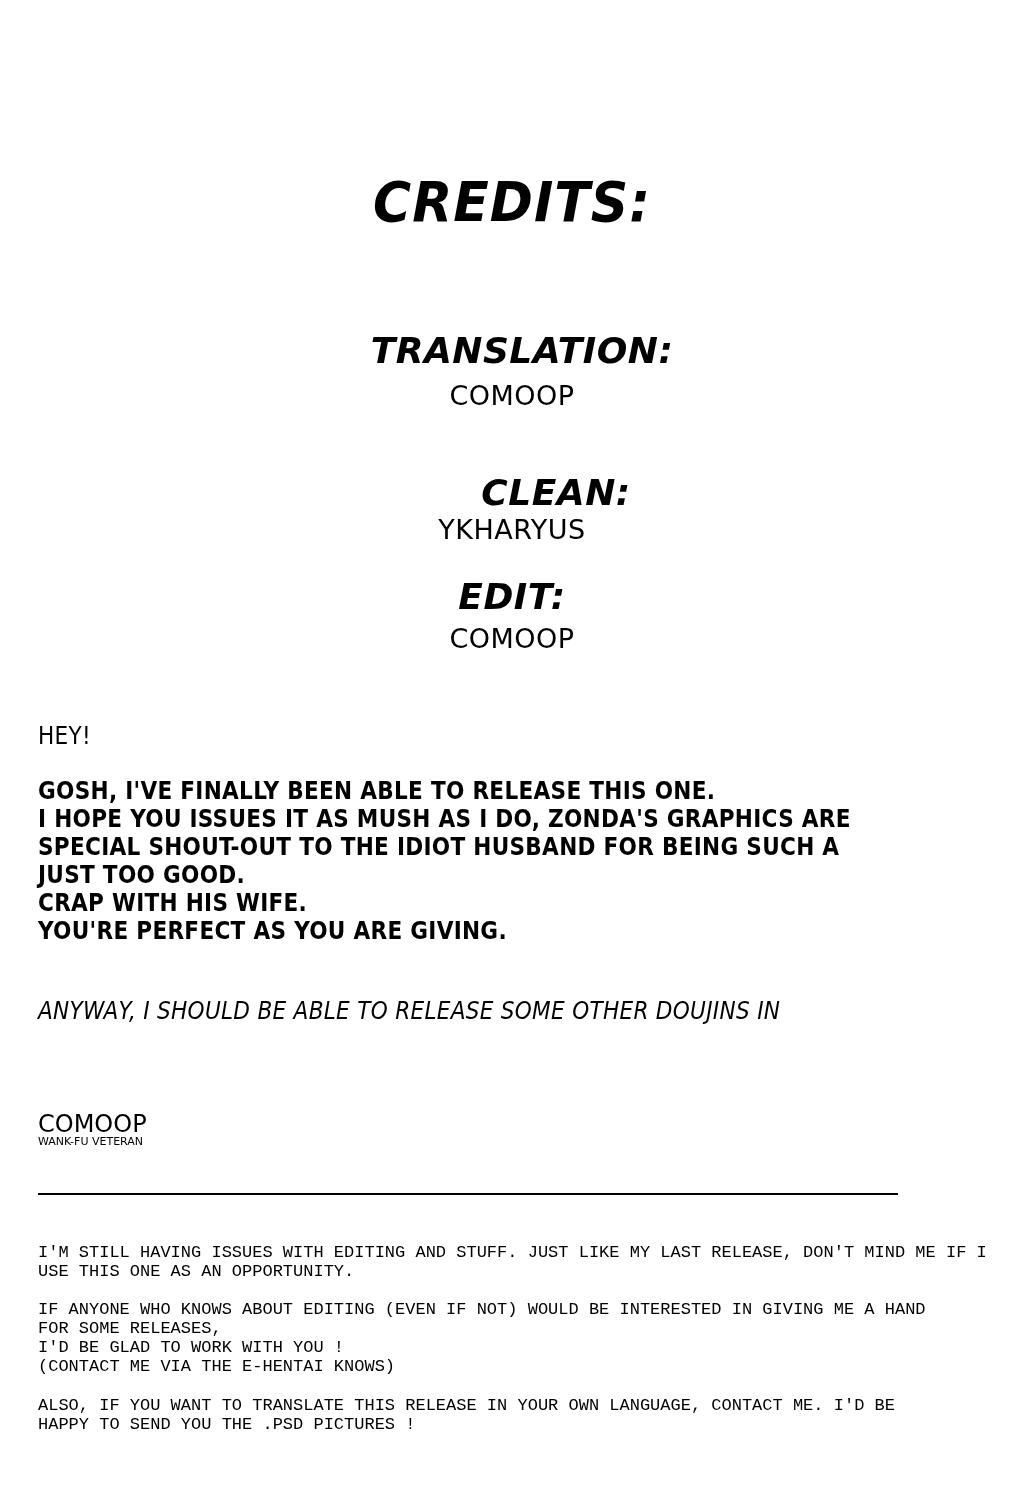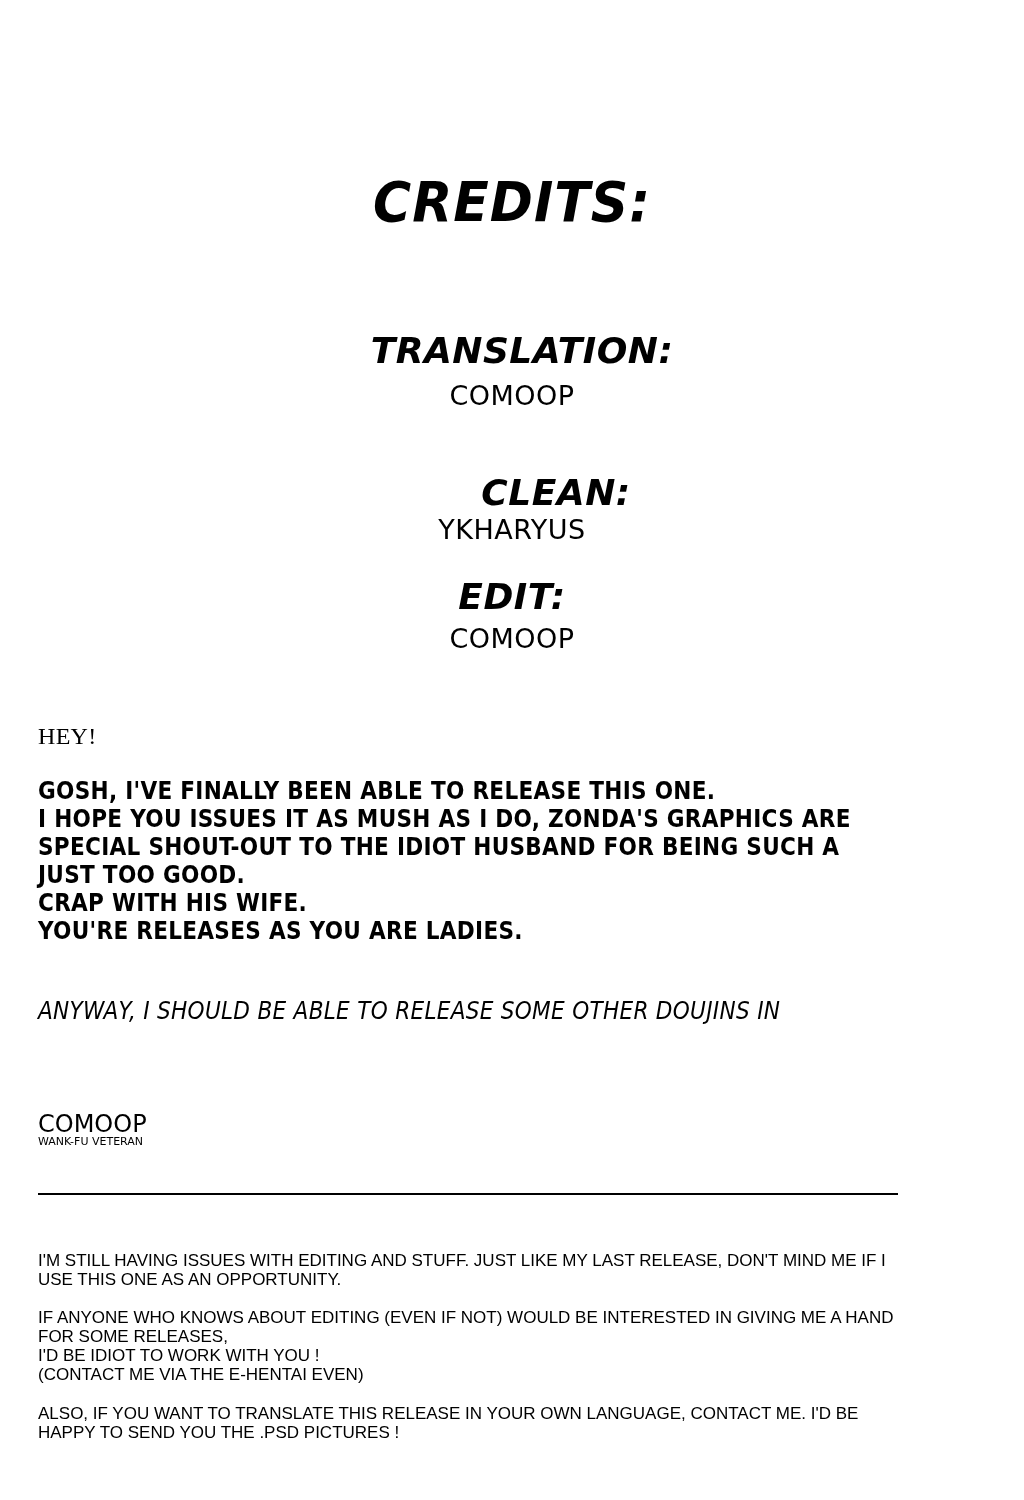--- a/index.html
+++ b/index.html
@@ -30,7 +30,7 @@
 <div class="abs center heading" style="top:576px;">EDIT:</div>
 <div class="abs center name" style="top:623px;">COMOOP</div>
 
-<div class="abs body-text" style="top:722px;font-family:Liberation Serif, serif;">HEY!</div>
+<div class="abs body-text" style="top:722px;">HEY!</div>
 
 <div class="abs body-text" style="top:777px;font-weight:bold;">
   <span class="line">GOSH, I'VE FINALLY BEEN ABLE TO RELEASE THIS ONE.</span>

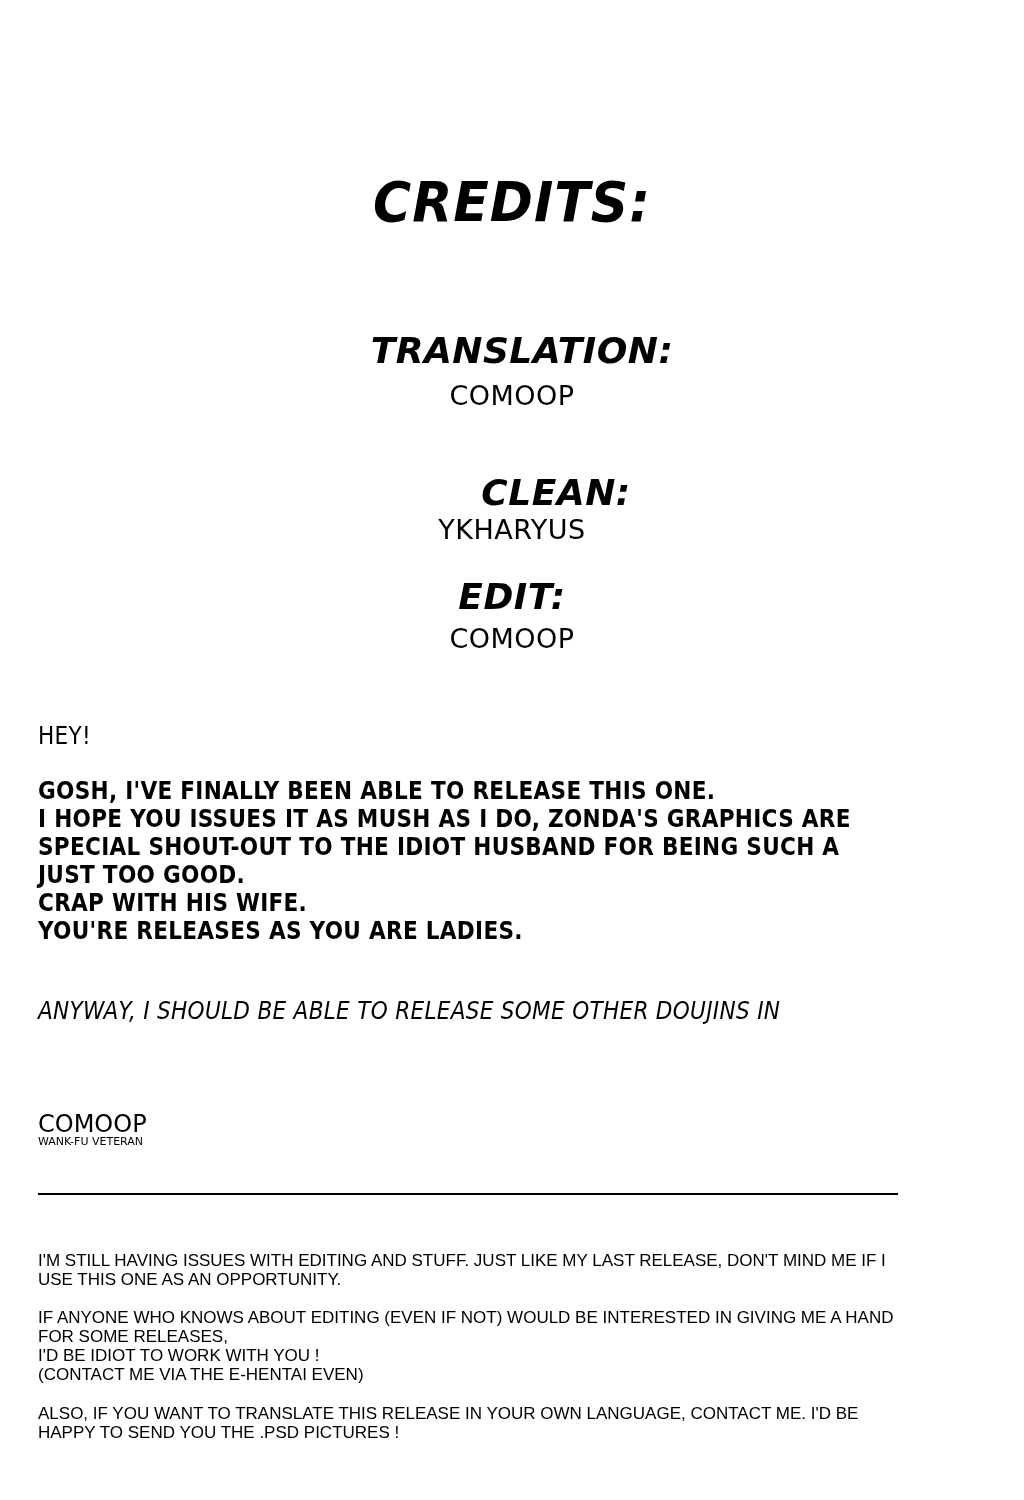--- a/index.html
+++ b/index.html
@@ -38,7 +38,7 @@
   <span class="line">SPECIAL SHOUT-OUT TO THE IDIOT HUSBAND FOR BEING SUCH A</span>
   <span class="line">JUST TOO GOOD.</span>
   <span class="line">CRAP WITH HIS WIFE.</span>
-  <span class="line">YOU'RE RELEASES AS YOU ARE LADIES.</span>
+  <span class="line">YOU'RE PERFECT AS YOU ARE GIVING.</span>
 </div>
 
 <div class="abs body-text" style="top:997px;font-style:italic;">

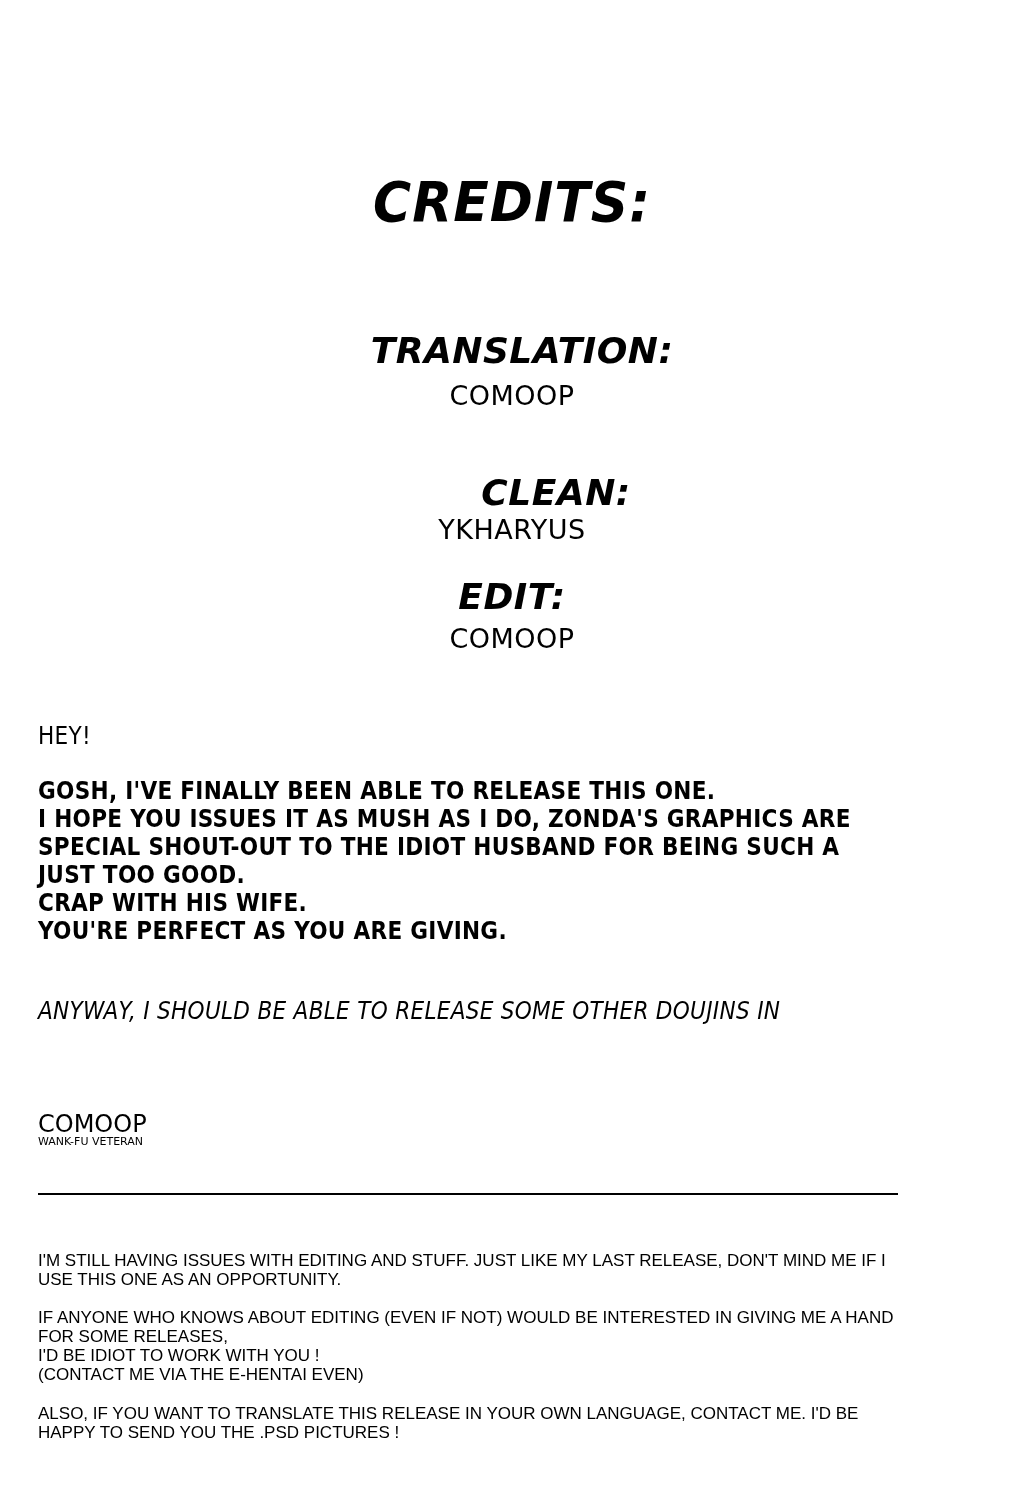--- a/index.html
+++ b/index.html
@@ -10,7 +10,7 @@
     .heading { font-family: "DejaVu Sans", sans-serif; font-weight: bold; font-style: italic; font-size: 36px; letter-spacing: 0.5px; }
     .name { font-family: "DejaVu Sans", sans-serif; font-size: 27px; letter-spacing: 0.5px; }
     .body-text { left: 38px; width: 960px; font-family: "DejaVu Sans Condensed", "DejaVu Sans", sans-serif; font-size: 24px; line-height: 28px; letter-spacing: 0.3px; }
-    .small { left: 38px; width: 960px; font-family: Liberation Sans, sans-serif; font-size: 17px; line-height: 19px; transform-origin: left top; margin-top: 8px; }
+    .small { left: 38px; width: 960px; font-family: Liberation Mono, monospace; font-size: 17px; line-height: 19px; transform-origin: left top; }
     .line { display: block; white-space: nowrap; }
     .rule { left: 38px; top: 1193px; width: 860px; height: 0; border-top: 2px solid #000; }
     .sig { left: 38px; top: 1110px; font-size: 24px; }

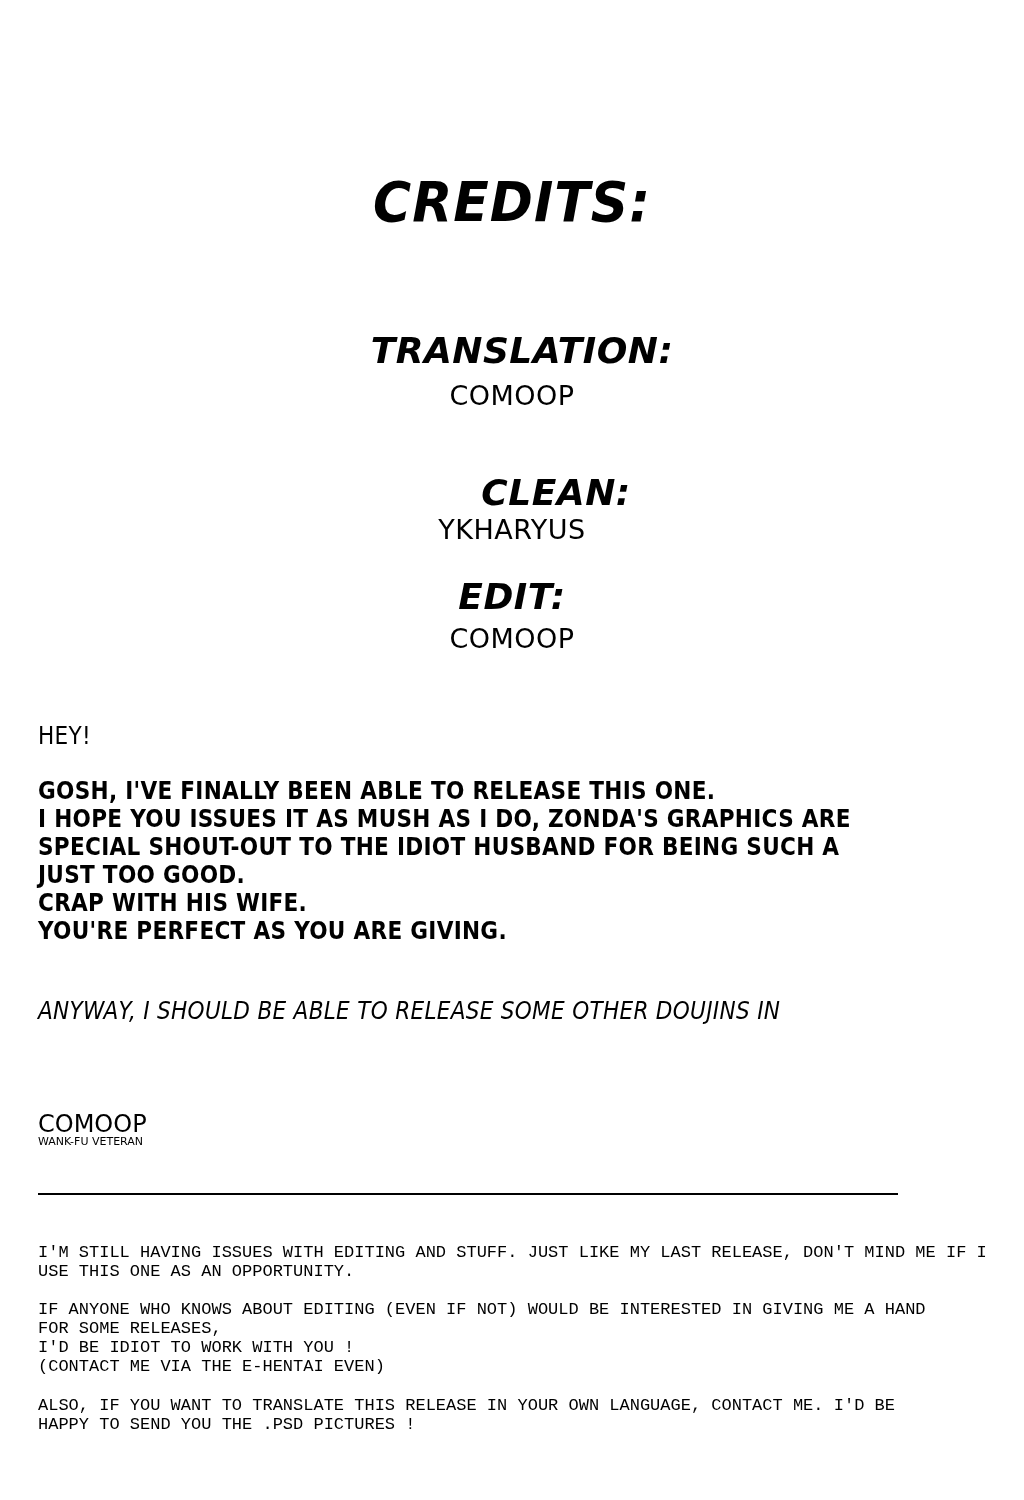--- a/index.html
+++ b/index.html
@@ -58,7 +58,7 @@
 <div class="abs small" style="top:1300px;">
   <span class="line">IF ANYONE WHO KNOWS ABOUT EDITING (EVEN IF NOT) WOULD BE INTERESTED IN GIVING ME A HAND</span>
   <span class="line">FOR SOME RELEASES,</span>
-  <span class="line">I'D BE IDIOT TO WORK WITH YOU !</span>
+  <span class="line">I'D BE GLAD TO WORK WITH YOU !</span>
   <span class="line">(CONTACT ME VIA THE E-HENTAI EVEN)</span>
 </div>
 

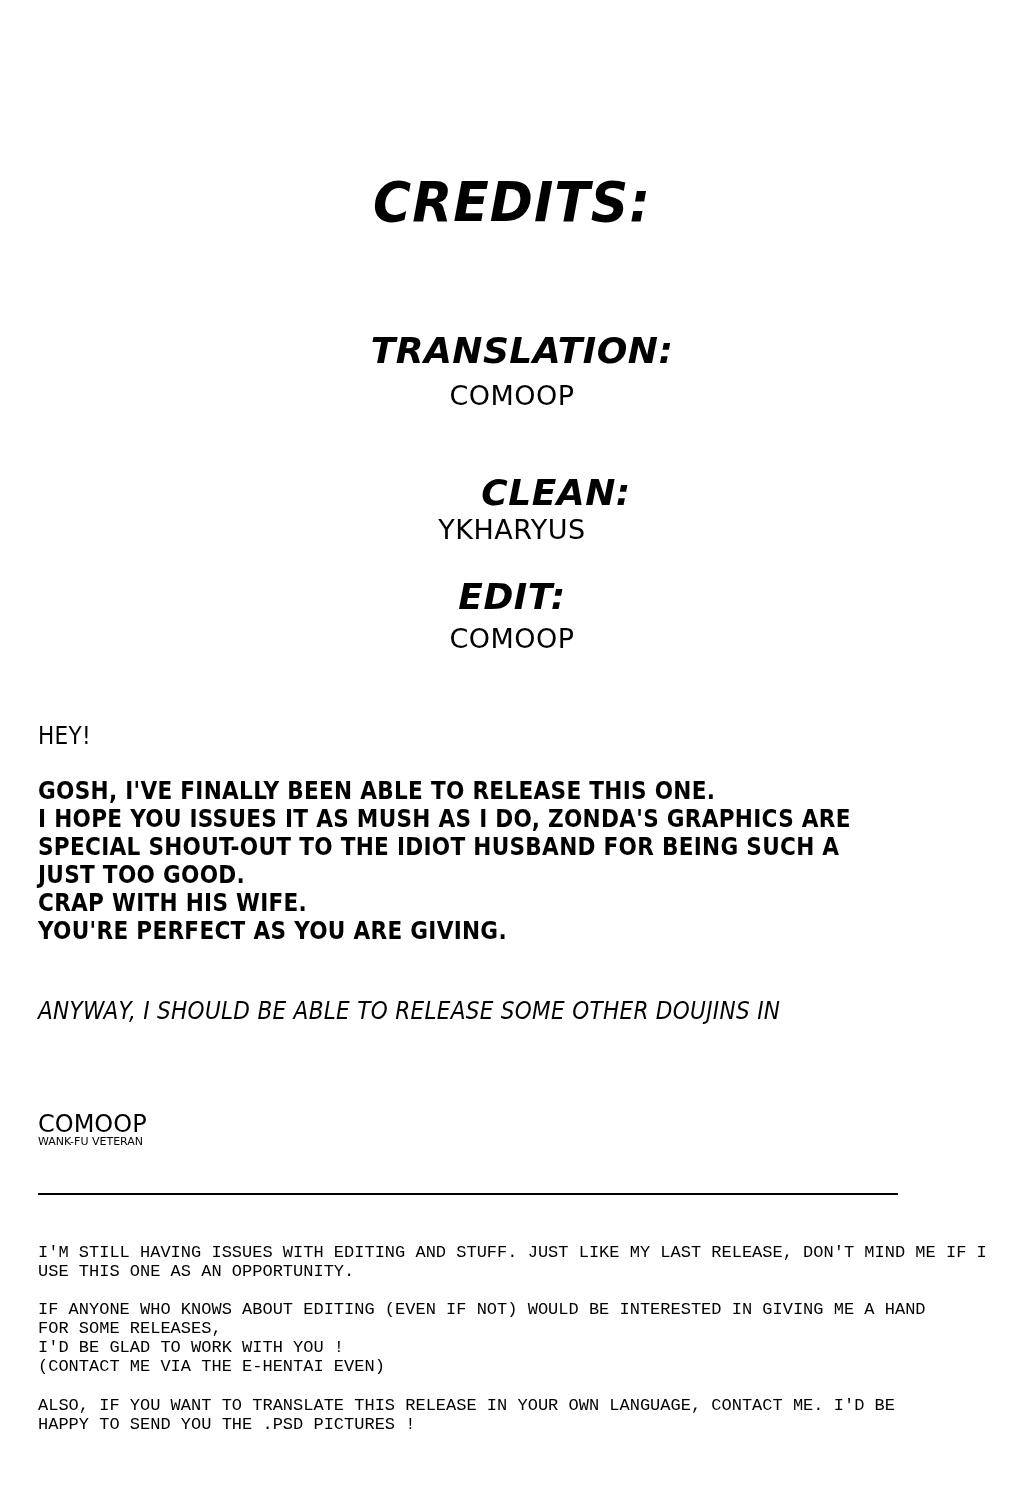--- a/index.html
+++ b/index.html
@@ -59,7 +59,7 @@
   <span class="line">IF ANYONE WHO KNOWS ABOUT EDITING (EVEN IF NOT) WOULD BE INTERESTED IN GIVING ME A HAND</span>
   <span class="line">FOR SOME RELEASES,</span>
   <span class="line">I'D BE GLAD TO WORK WITH YOU !</span>
-  <span class="line">(CONTACT ME VIA THE E-HENTAI EVEN)</span>
+  <span class="line">(CONTACT ME VIA THE E-HENTAI KNOWS)</span>
 </div>
 
 <div class="abs small" style="top:1396px;">

